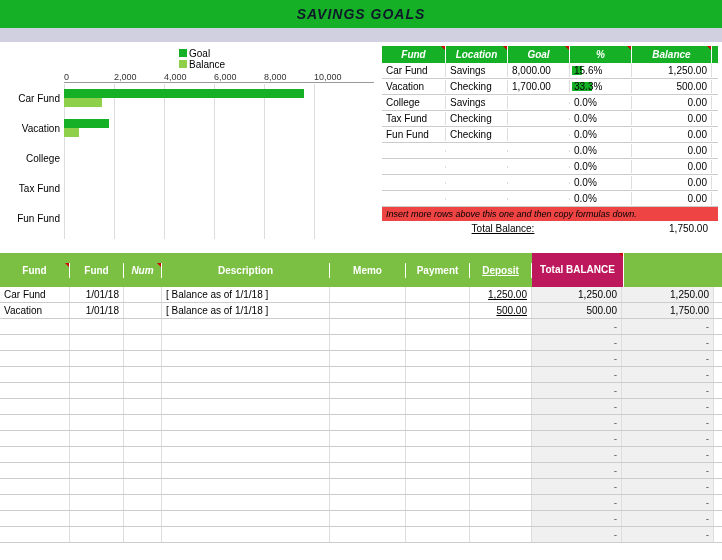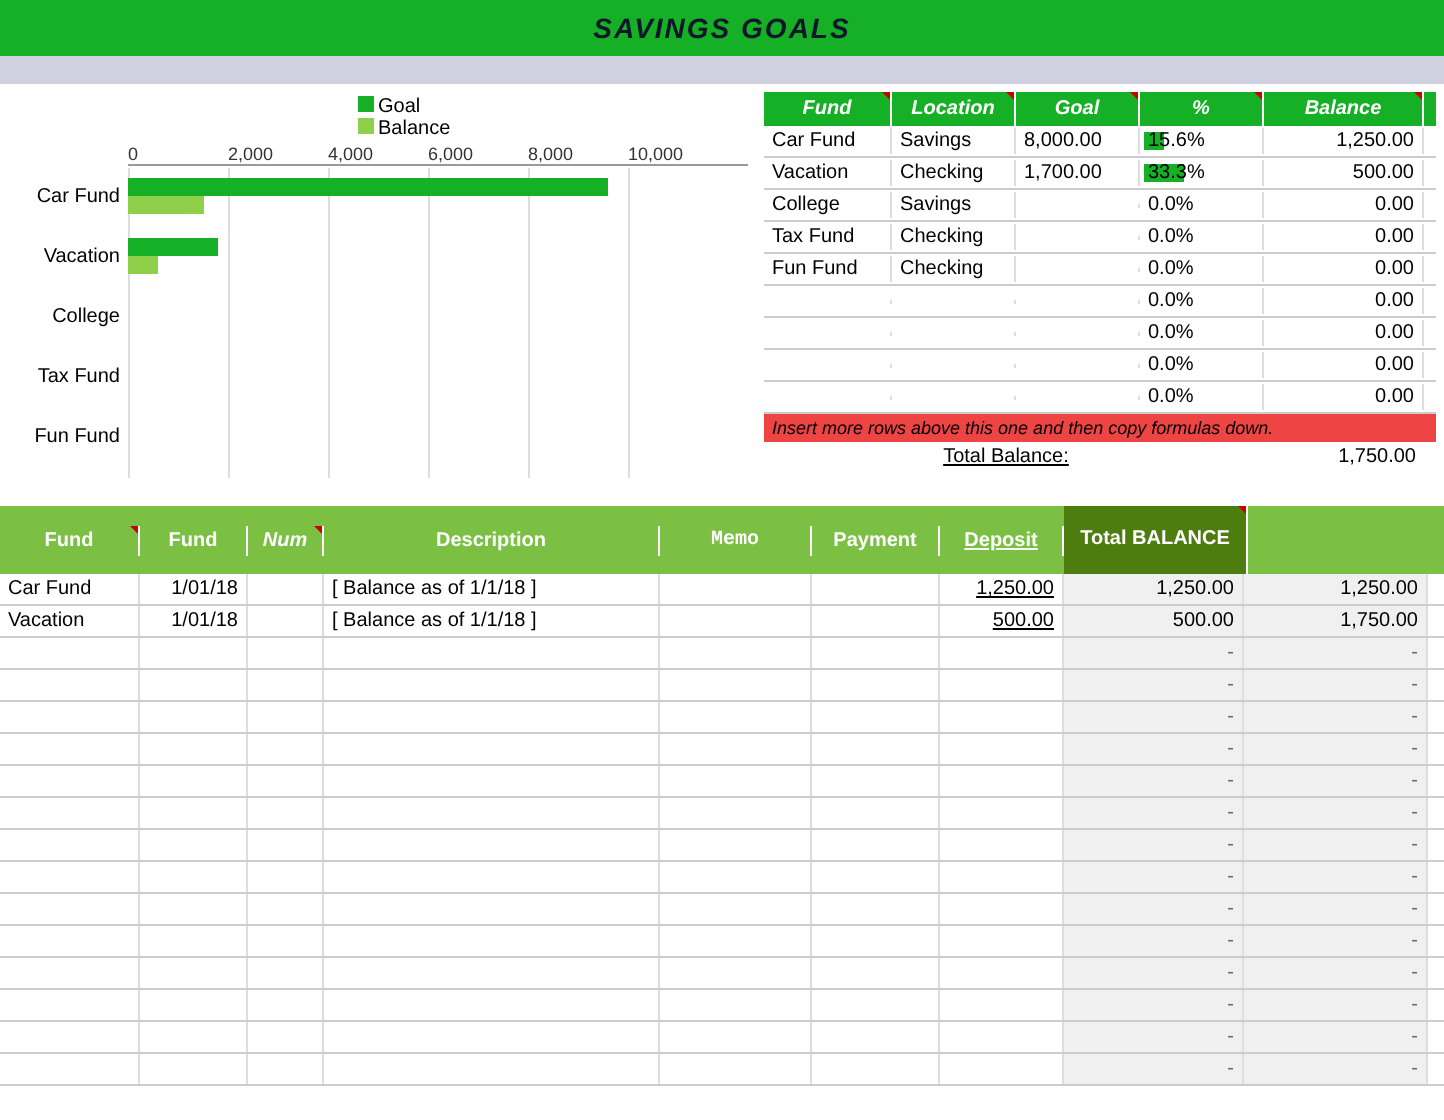--- a/index.html
+++ b/index.html
@@ -46,7 +46,7 @@
   .c-date { width: 54px; }
   .c-num { width: 38px; font-style: italic; }
   .c-desc { width: 168px; }
-  .c-memo { width: 76px; font-family: Liberation Mono, monospace; }
+  .c-memo { width: 76px; }
   .c-pay { width: 64px; }
   .c-dep { width: 62px; text-decoration: underline; }
   .c-fbal { width: 90px; background: #5aa032; }

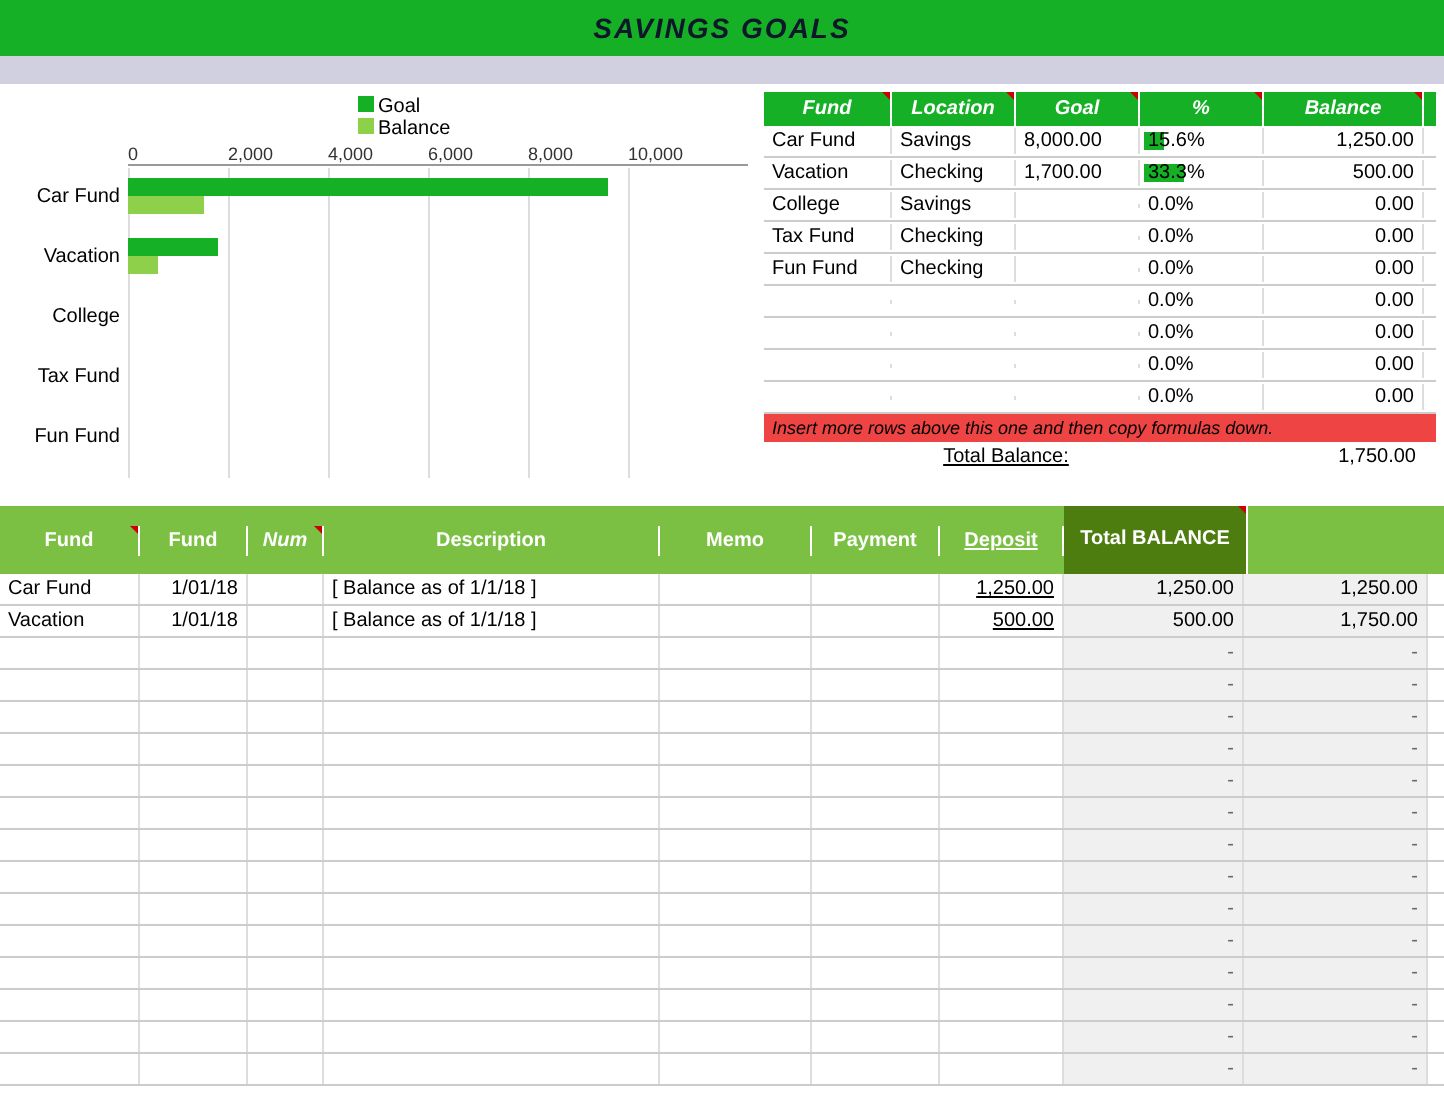--- a/index.html
+++ b/index.html
@@ -50,7 +50,7 @@
   .c-pay { width: 64px; }
   .c-dep { width: 62px; text-decoration: underline; }
   .c-fbal { width: 90px; background: #5aa032; }
-  .c-tbal { width: 92px; background: #4d7c0f; }
+  .c-tbal { width: 92px; background: #be185d; }
   .ld-head .c-fbal, .ld-head .c-tbal { height: 100%; display: flex; align-items: center; justify-content: center; }
   .ld-row { display: flex; border-bottom: 1px solid #ccc; font-size: 10px; height: 16px; align-items: center; }
   .ld-row > div { padding: 1px 4px; border-right: 1px solid #ddd; height: 100%; display: flex; align-items: center; }

